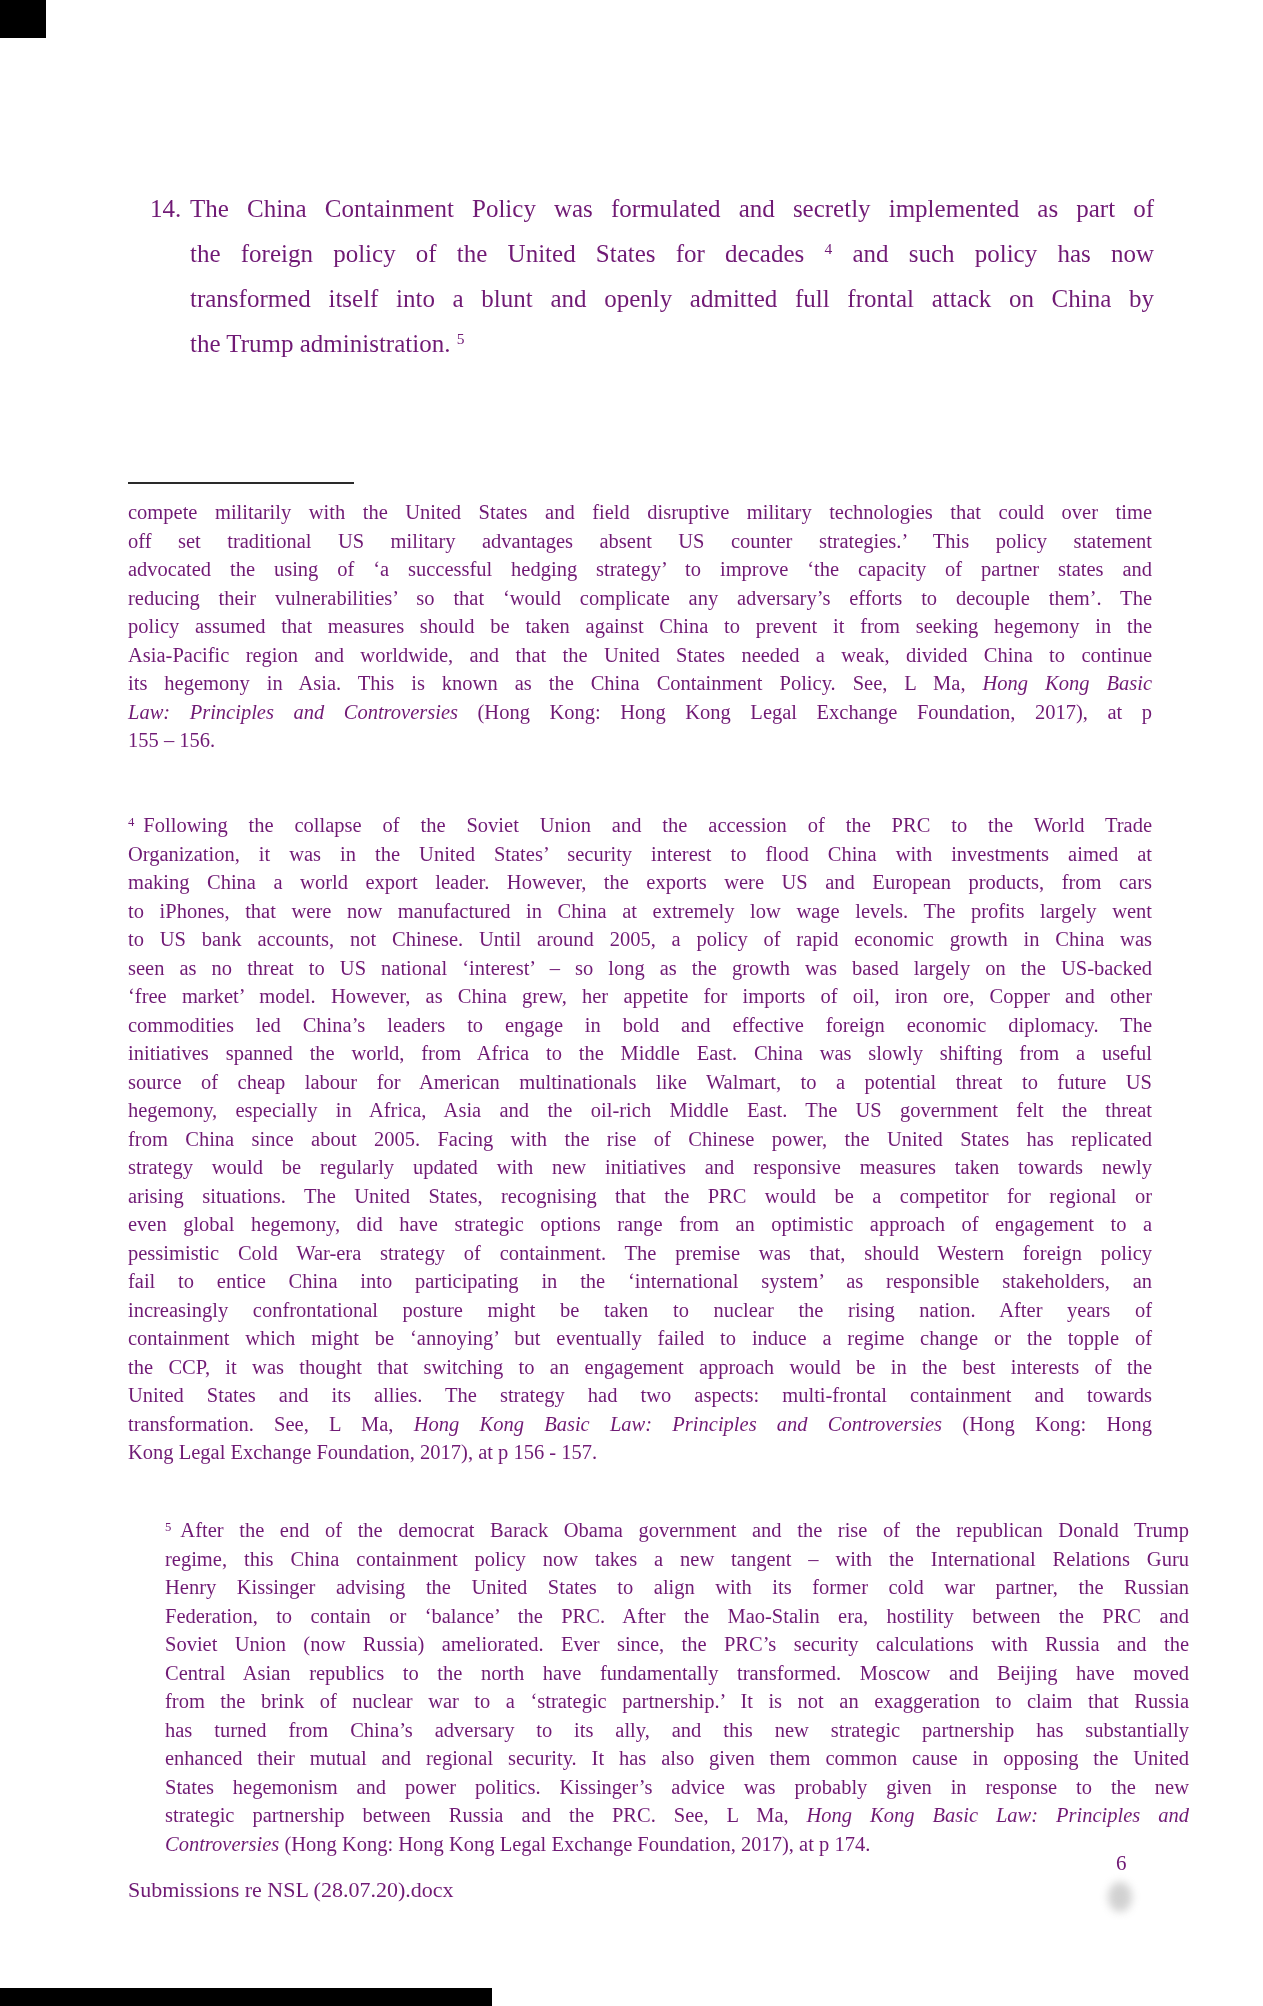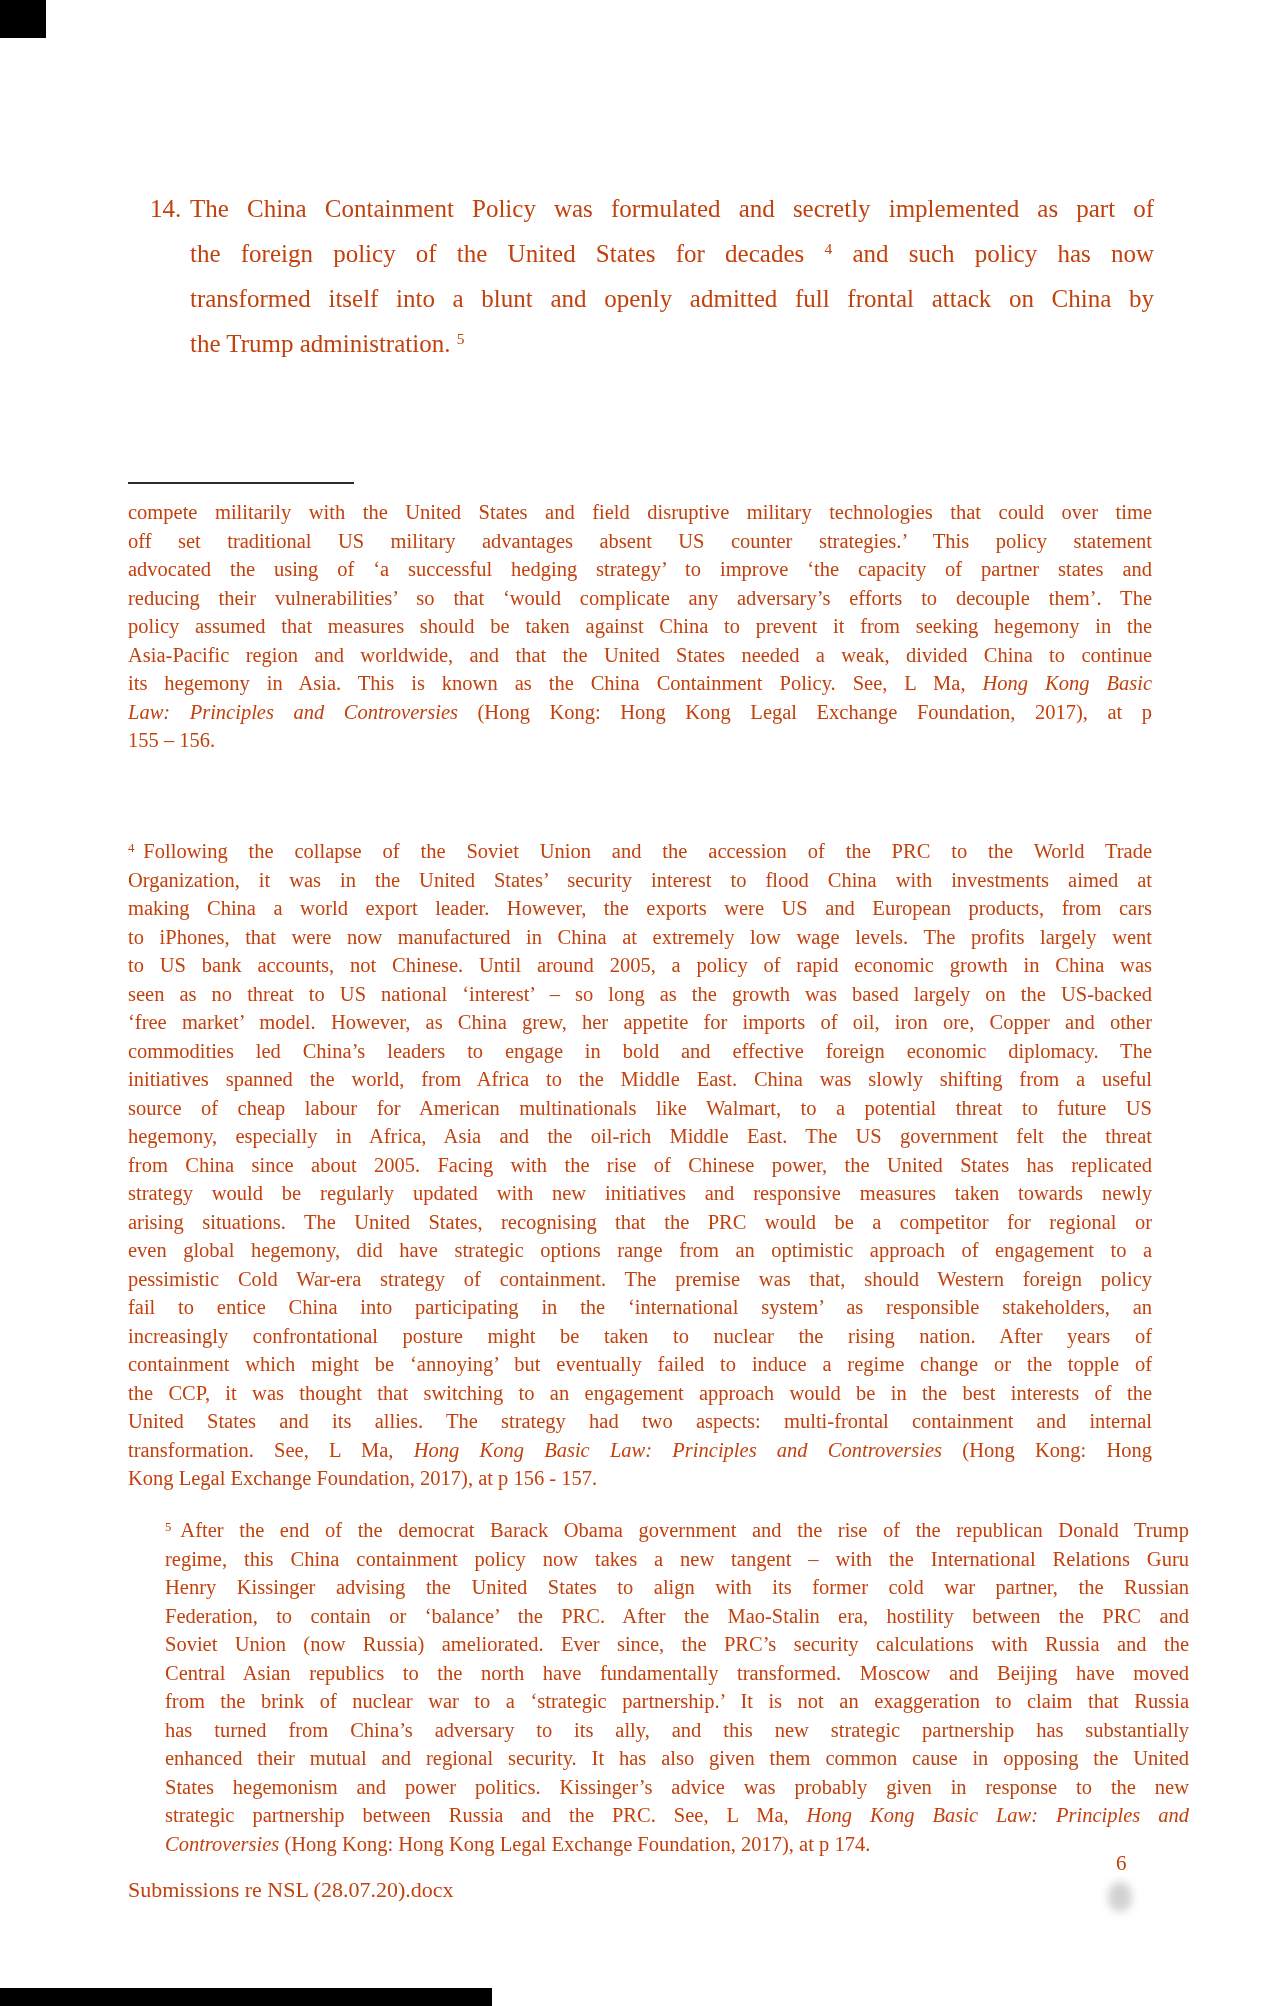--- a/index.html
+++ b/index.html
@@ -12,7 +12,7 @@
     position:relative;
     width:1263px;height:2006px;
     background:#ffffff;
-    color:#c2410c;
+    color:#701a75;
     overflow:hidden;
   }
   .it{font-style:italic;}

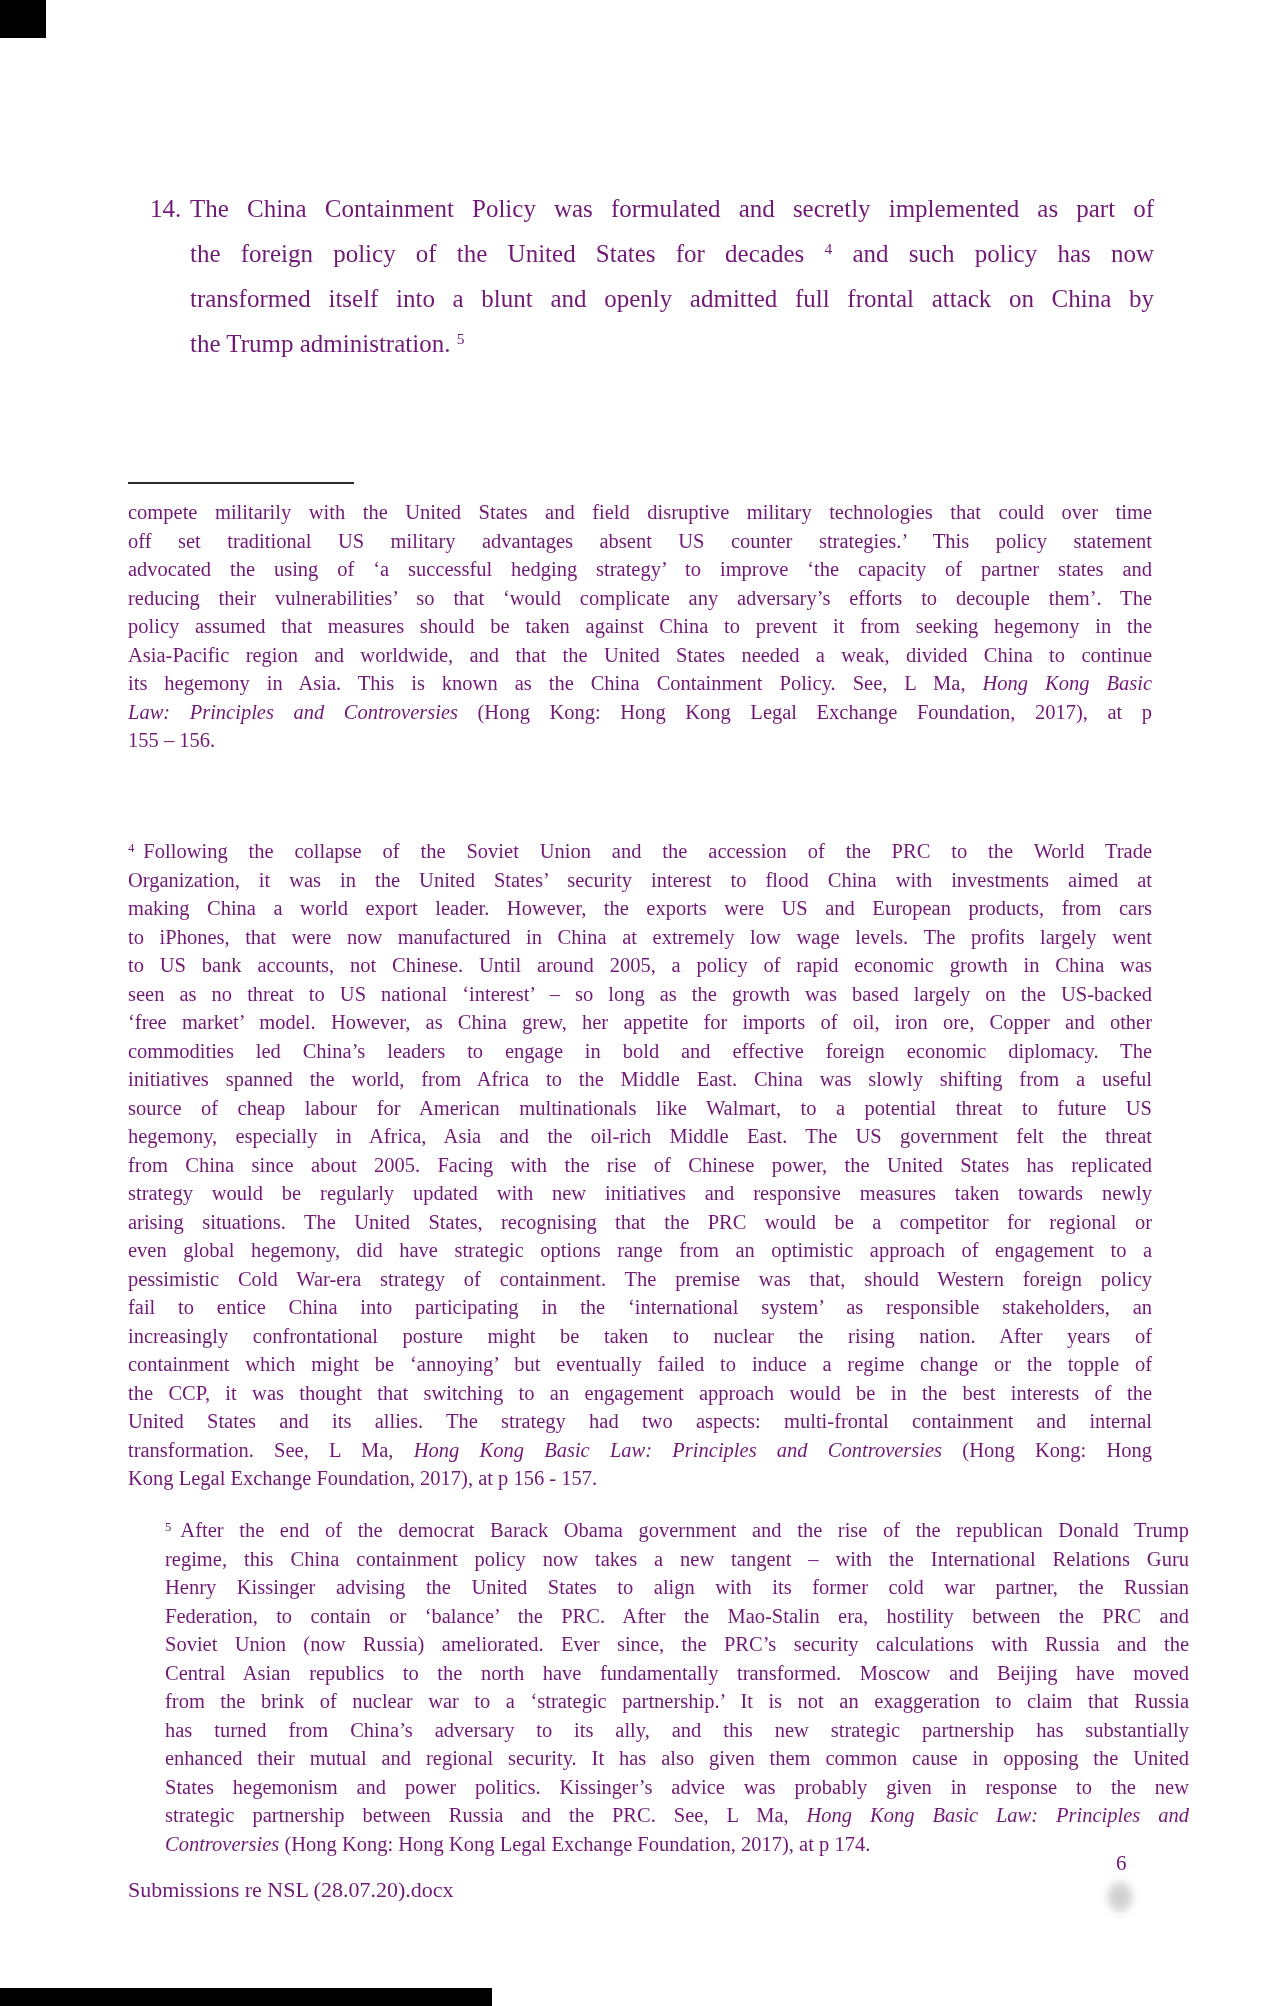--- a/index.html
+++ b/index.html
@@ -32,7 +32,7 @@
     font-size:20.5px;line-height:28.5px;
   }
   .fn-cont{top:498px;}
-  .fn-4{top:837px;}
+  .fn-4{top:811px;}
   .fn-5{top:1516px;margin-left:37px;}
   .fn-separator{
     position:absolute;left:128px;top:482px;width:226px;height:0;

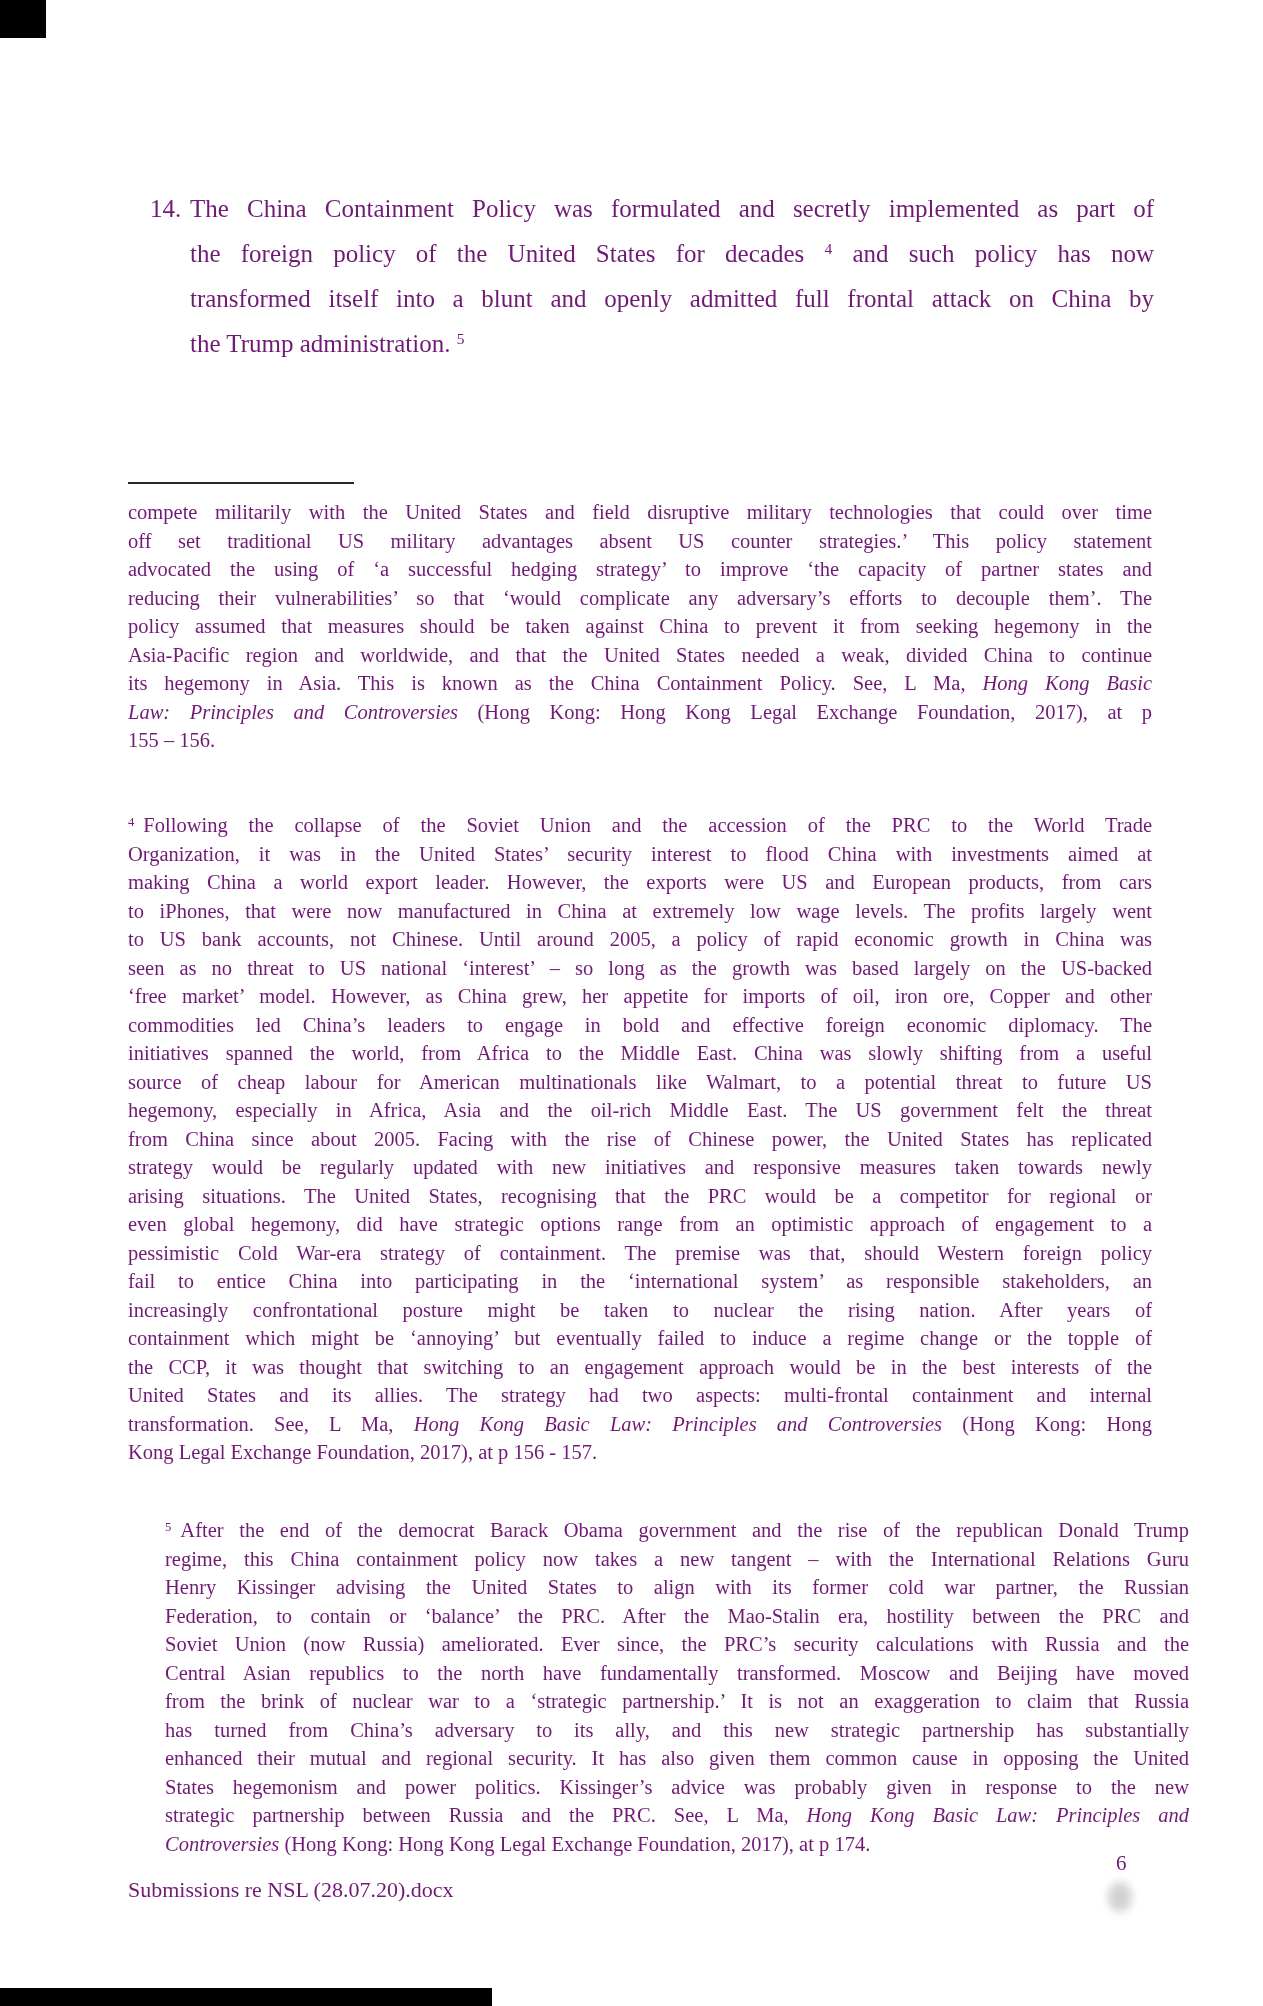--- a/index.html
+++ b/index.html
@@ -106,7 +106,7 @@
       <div class="ln jl"><span>increasingly confrontational posture might be taken to nuclear the rising nation.  After years of</span></div>
       <div class="ln jl"><span>containment which might be ‘annoying’ but eventually failed to induce a regime change or the topple of</span></div>
       <div class="ln jl"><span>the CCP, it was thought that switching to an engagement approach would be in the best interests of the</span></div>
-      <div class="ln jl"><span>United States and its allies.  The strategy had two aspects: multi-frontal containment and internal</span></div>
+      <div class="ln jl"><span>United States and its allies.  The strategy had two aspects: multi-frontal containment and towards</span></div>
       <div class="ln jl"><span>transformation. See, L Ma, </span><span class="it">Hong Kong Basic Law: Principles and Controversies</span><span> (Hong Kong: Hong</span></div>
       <div class="ln"><span>Kong Legal Exchange Foundation, 2017), at p 156 - 157.</span></div>
     </div>

